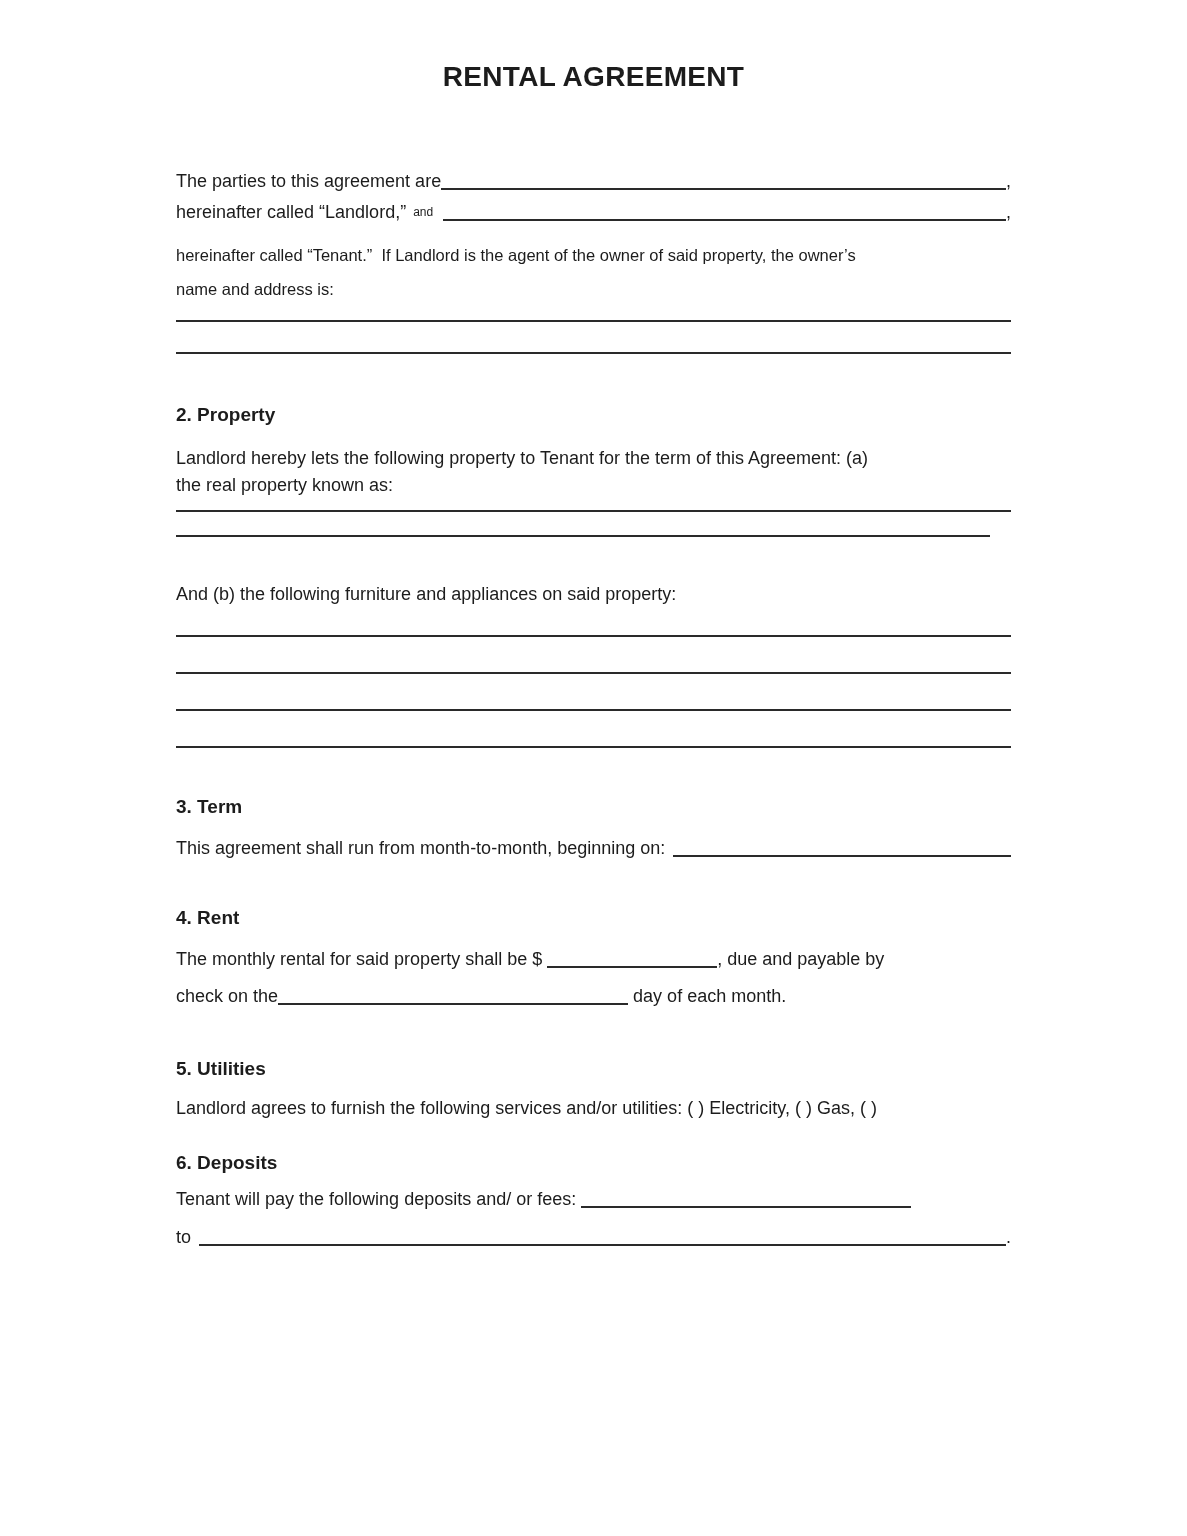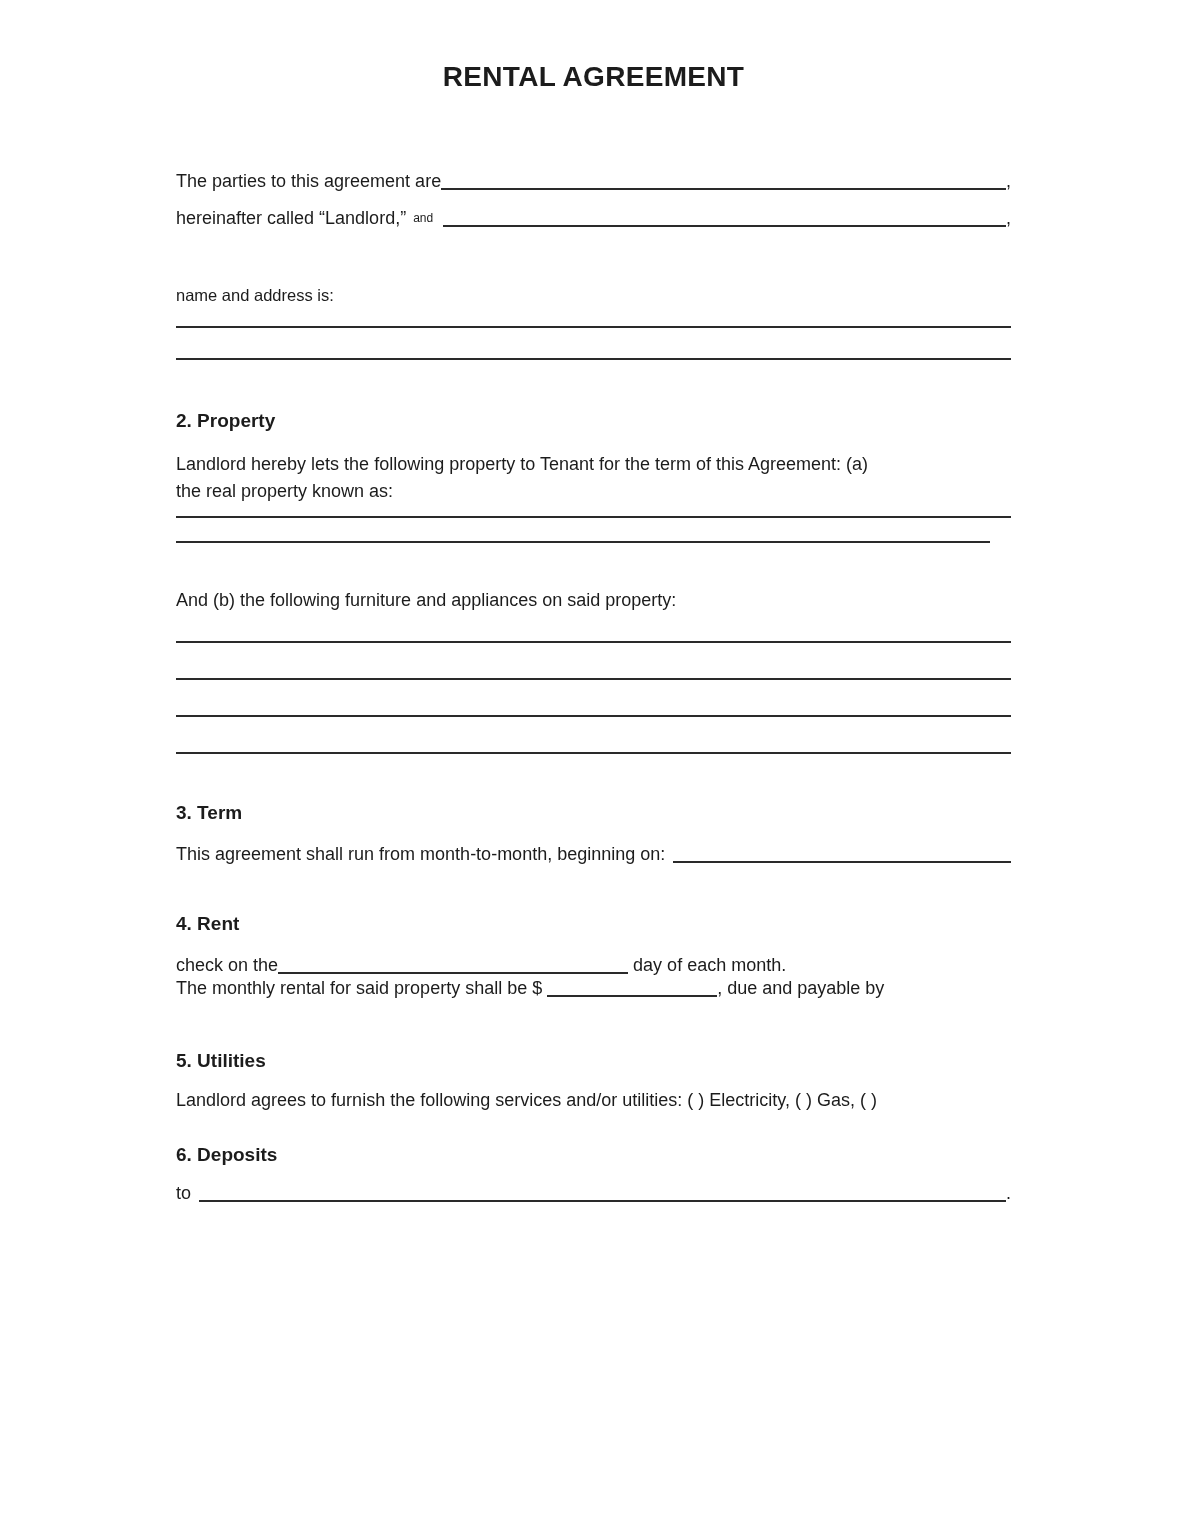--- a/index.html
+++ b/index.html
@@ -69,7 +69,7 @@
 
   <div class="title">RENTAL AGREEMENT</div>
 
-  <div class="frow" style="margin-bottom:14px">
+  <div class="frow" style="margin-bottom:8px">
     <span class="t">The parties to this agreement are</span>
     <span class="grow"></span>
     <span class="t">,</span>

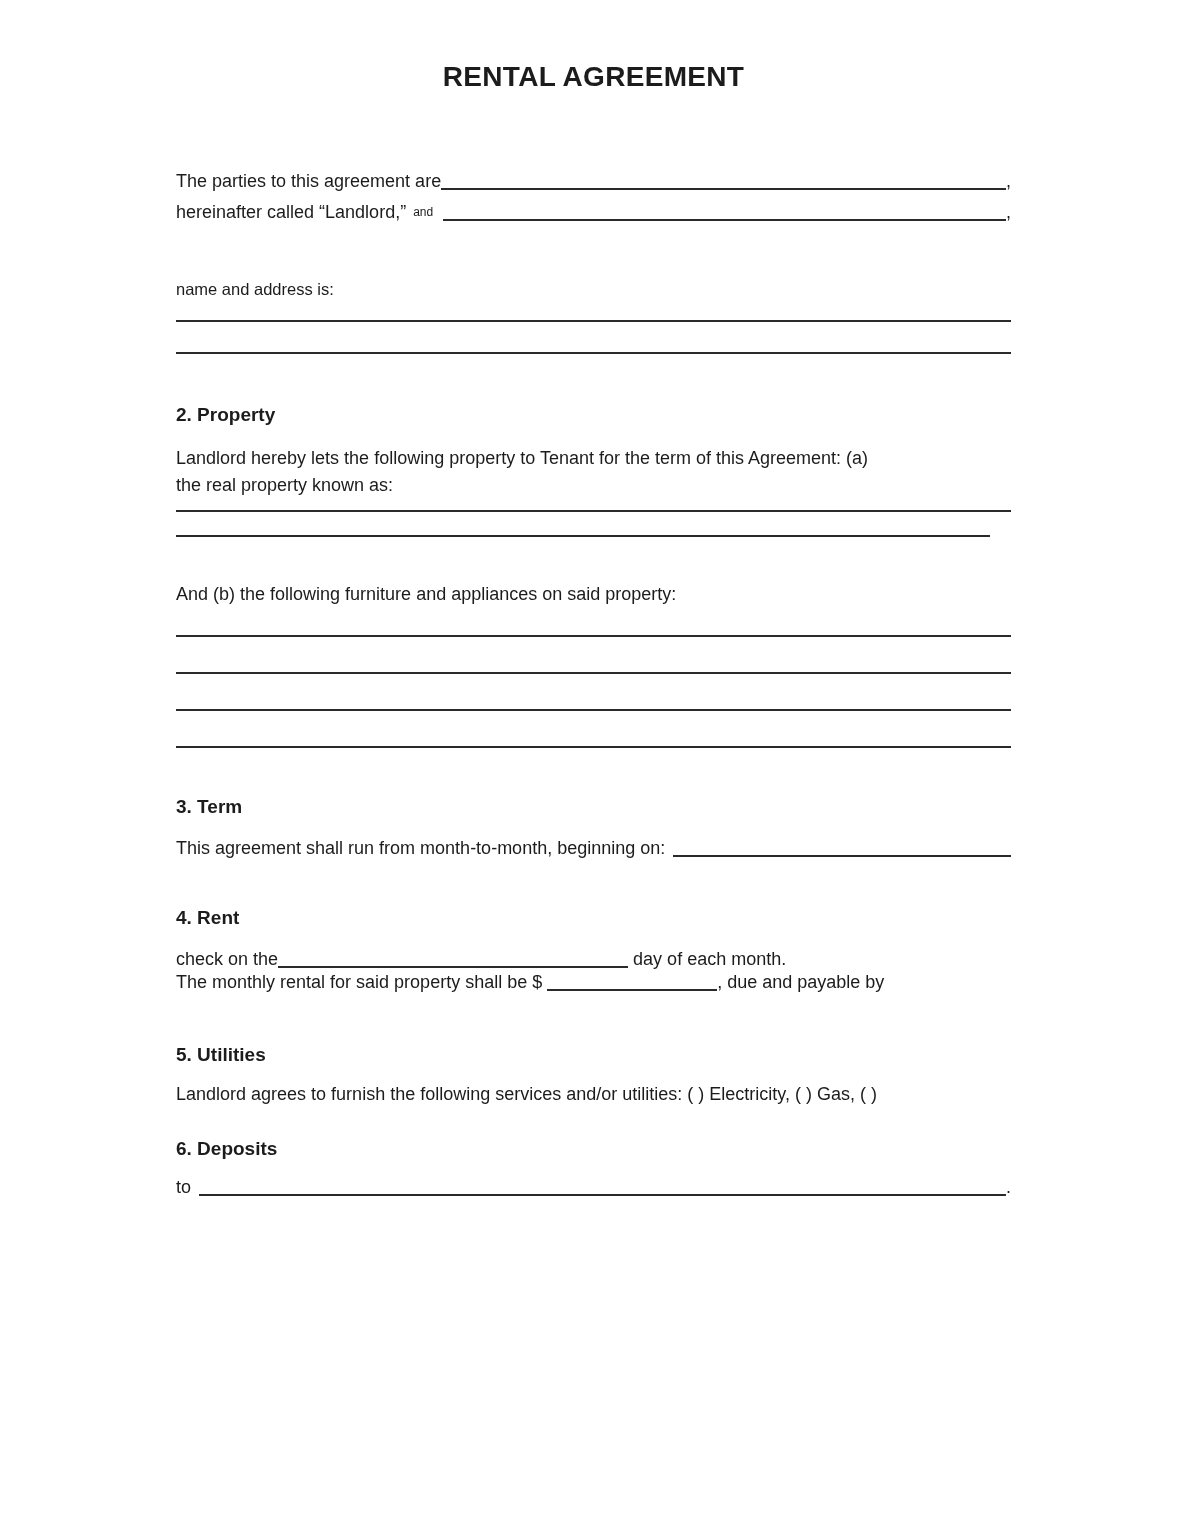--- a/index.html
+++ b/index.html
@@ -80,7 +80,7 @@
     <span class="grow" style="margin-left:10px"></span>
     <span class="t">,</span>
   </div>
-  <p class="sm-para"><br><span class="keep">name and address is:</span></p>
+  <p class="sm-para"><span class="keep">hereinafter called “Tenant.”  If Landlord is the agent of the owner of said property, the owner’s</span><br><span class="keep">name and address is:</span></p>
   <div class="rule" style="margin-top:14px"></div>
   <div class="rule" style="margin-top:30px"></div>
 

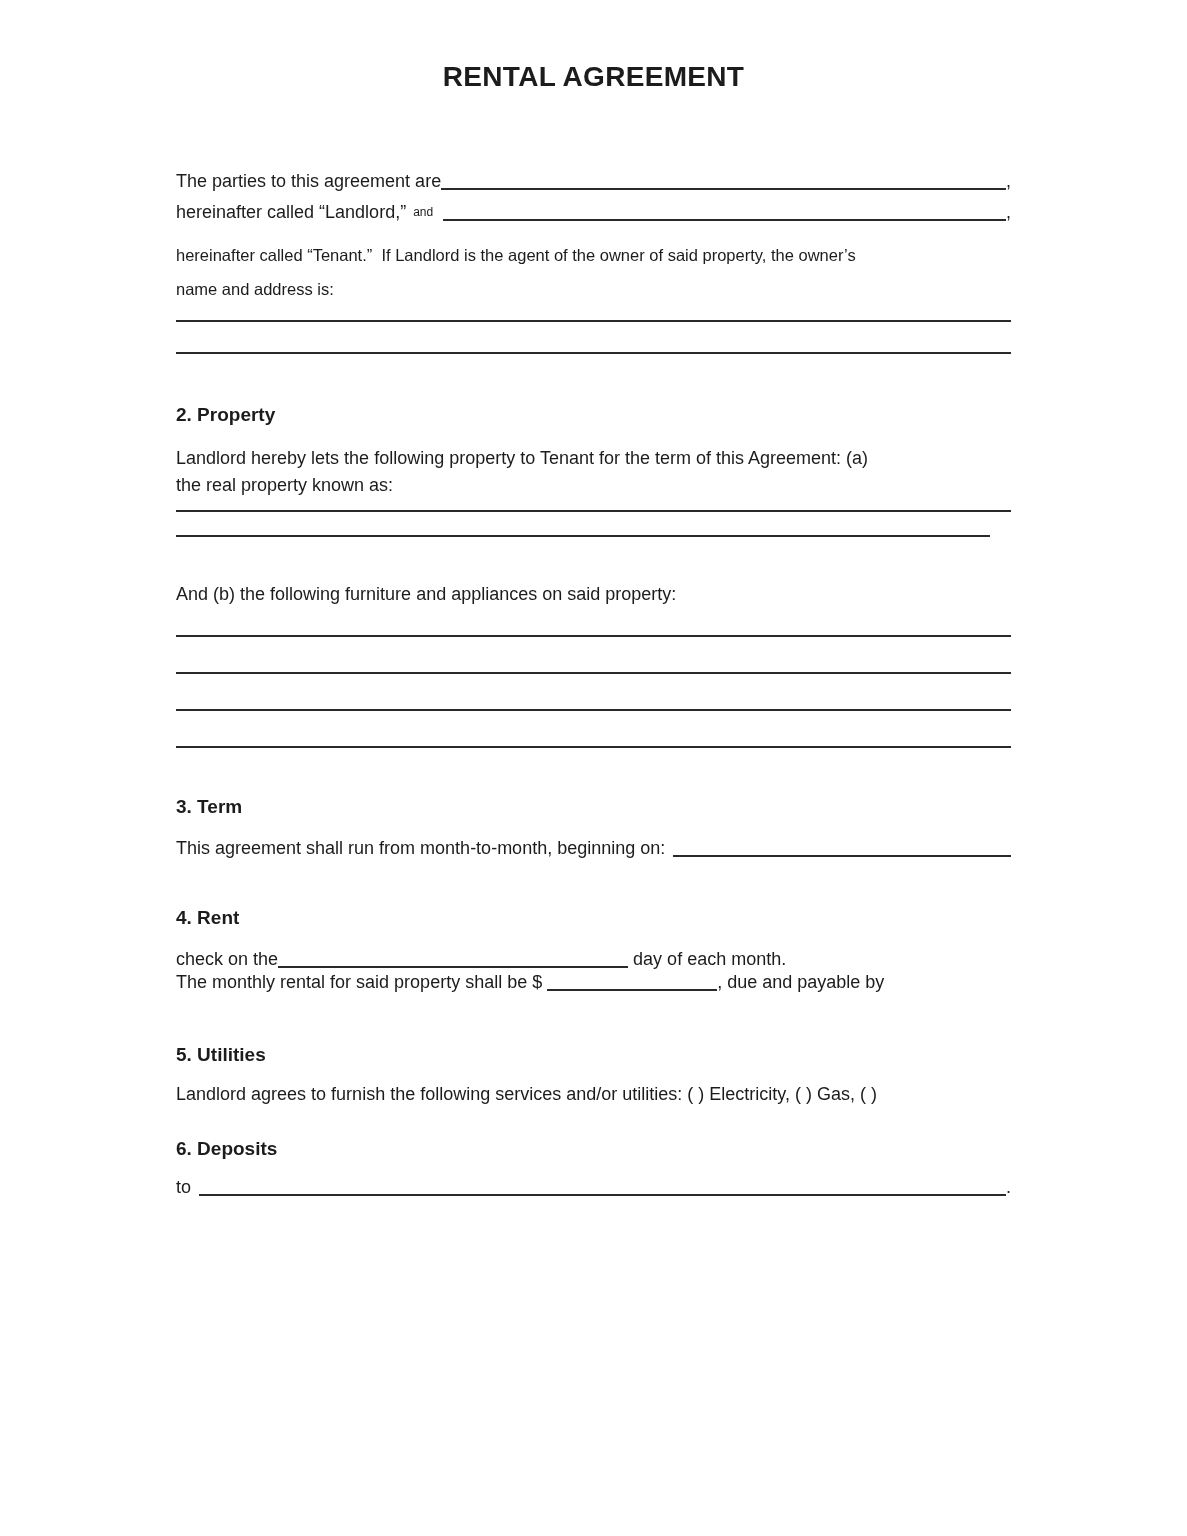--- a/index.html
+++ b/index.html
@@ -101,13 +101,13 @@
   </div>
 
   <h2 style="margin-top:46px">4. Rent</h2>
+  <div class="prow">
+    <span>The monthly rental for said property shall be $</span>
+    <span class="bl" style="width:170px"></span><span>, due and payable by</span>
+  </div>
   <div class="prow" style="margin-top:14px">
     <span>check on the</span><span class="bl" style="width:350px"></span>
     <span>day of each month.</span>
-  </div>
-  <div class="prow">
-    <span>The monthly rental for said property shall be $</span>
-    <span class="bl" style="width:170px"></span><span>, due and payable by</span>
   </div>
 
   <h2 style="margin-top:49px; margin-bottom:14px">5. Utilities</h2>

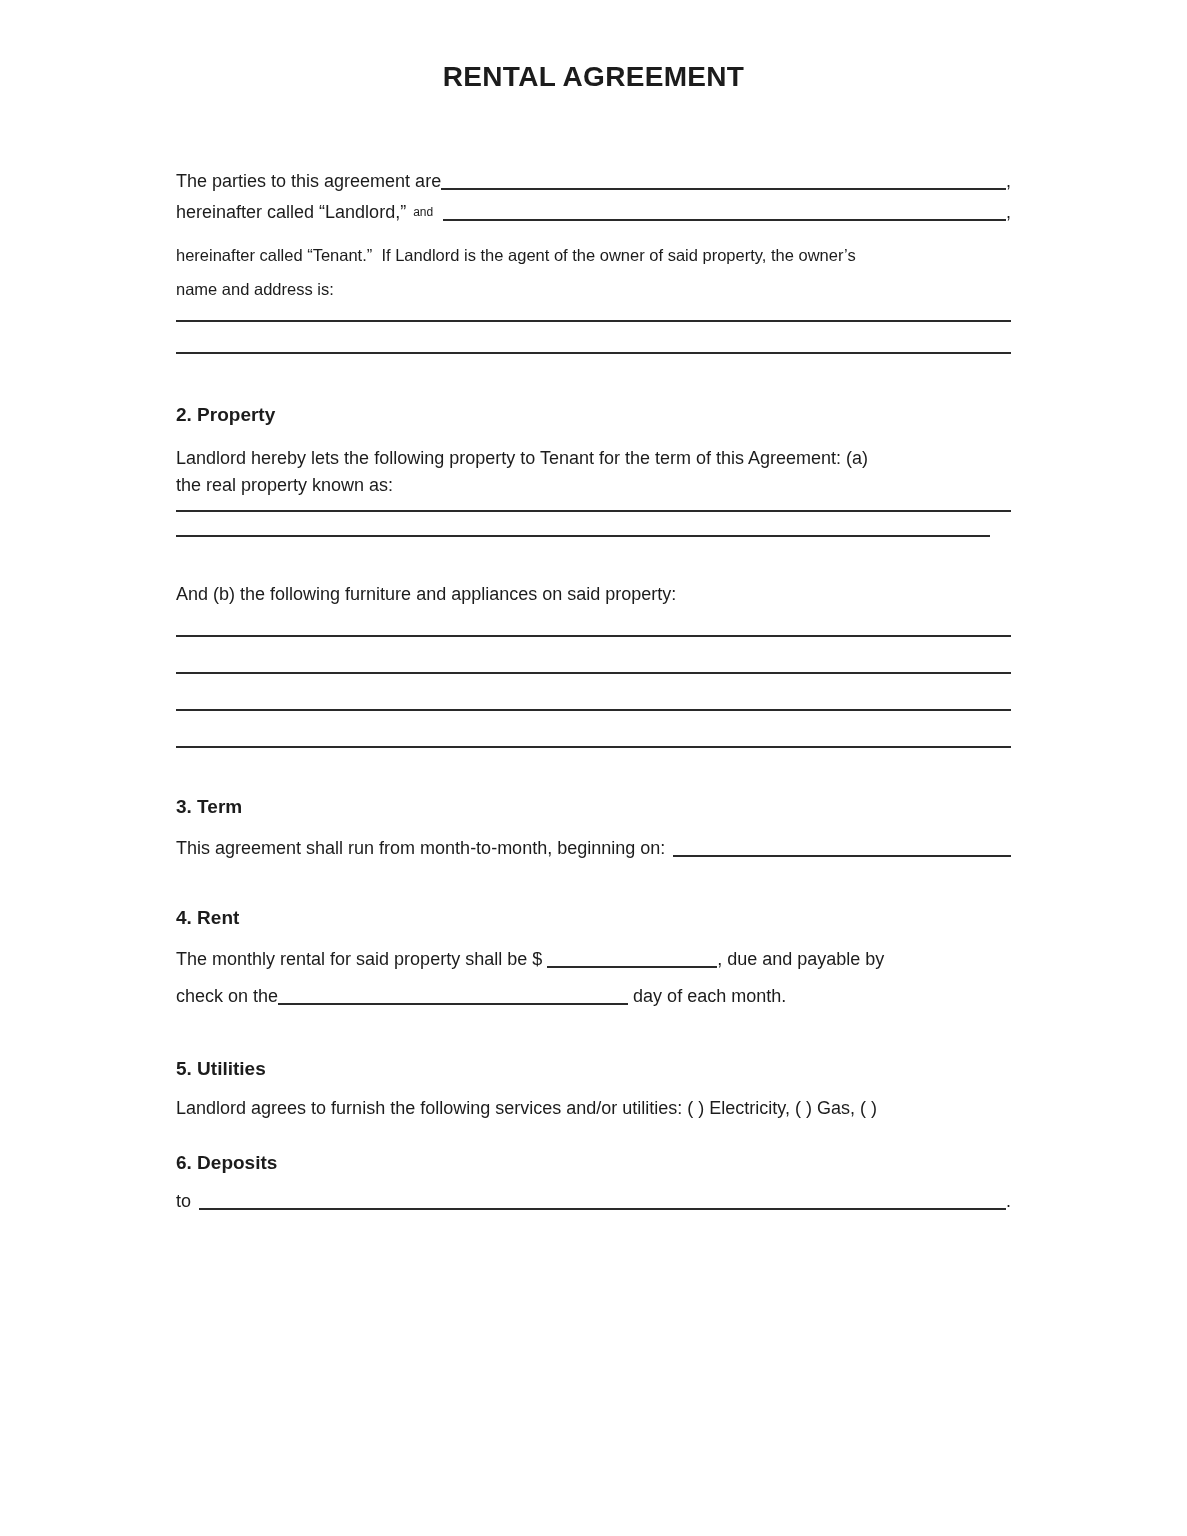--- a/index.html
+++ b/index.html
@@ -114,6 +114,10 @@
   <p class="para"><span class="keep">Landlord agrees to furnish the following services and/or utilities: ( ) Electricity, ( ) Gas, ( )</span><br></p>
 
   <h2 style="margin-top:29px; margin-bottom:13px">6. Deposits</h2>
+  <div class="prow">
+    <span>Tenant will pay the following deposits and/ or fees:</span>
+    <span class="bl" style="width:330px"></span>
+  </div>
   <div class="frow" style="margin-top:15px">
     <span class="t">to</span>
     <span class="grow" style="margin-left:8px"></span>

